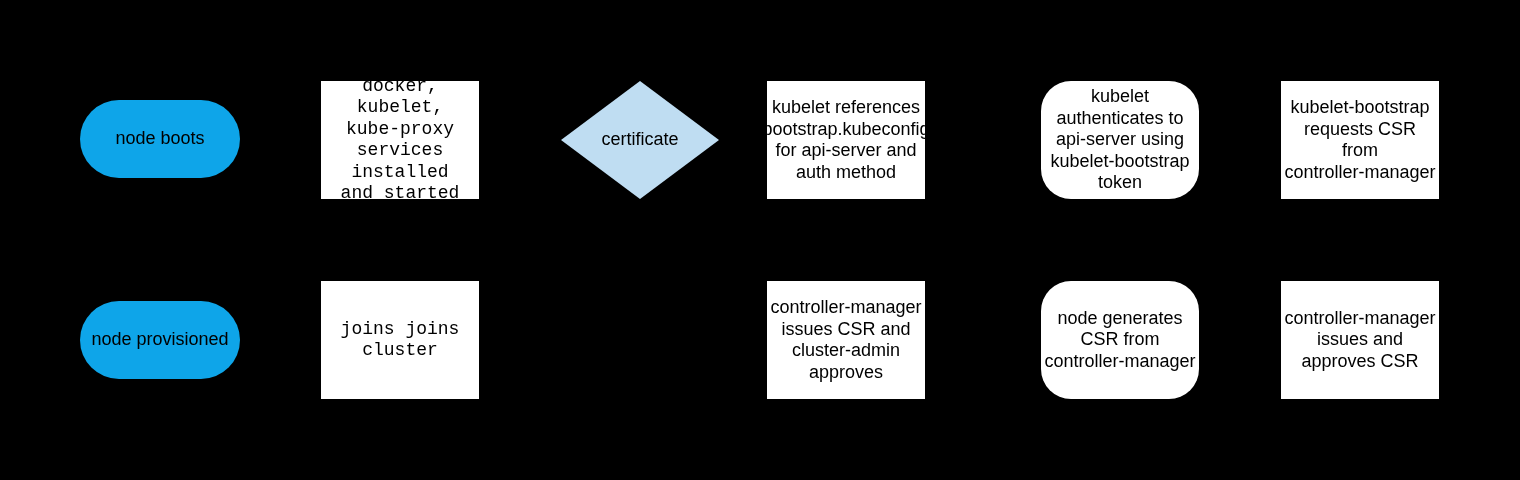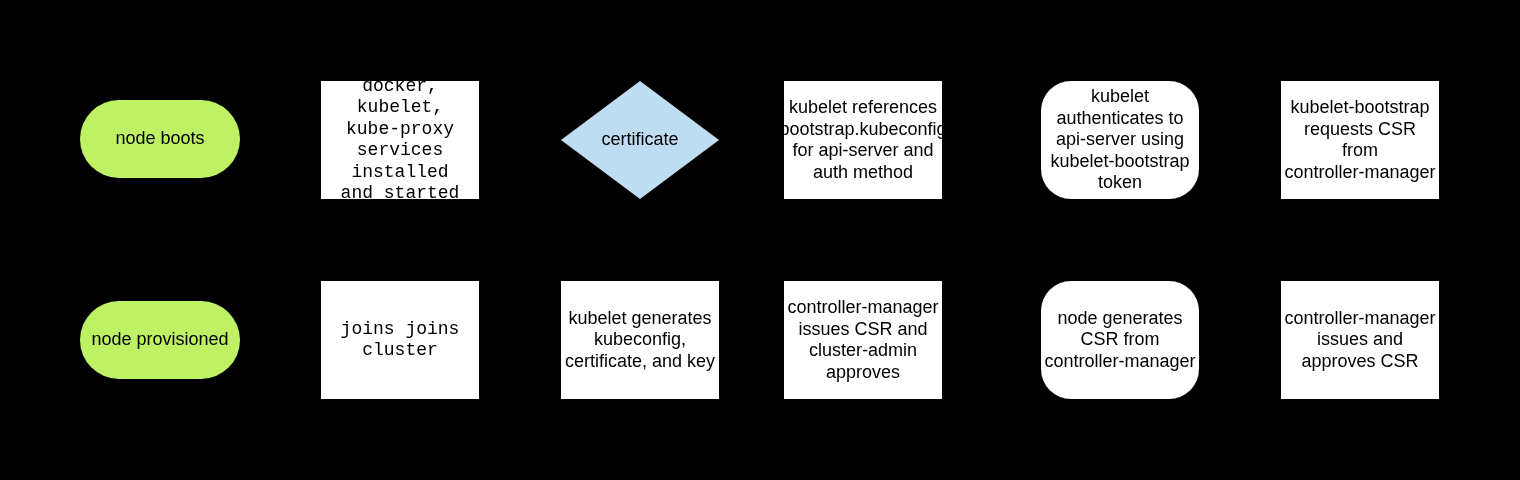--- a/index.html
+++ b/index.html
@@ -49,7 +49,7 @@
   .c1 { left: 80px; }
   .c2 { left: 321px; font-family: Liberation Mono, monospace; }
   .c3 { left: 561px; }
-  .c4 { left: 784px; }
+  .c4 { left: 767px; }
   .c5 { left: 1041px; border-radius: 30px; }
   .c6 { left: 1281px; }
 </style>

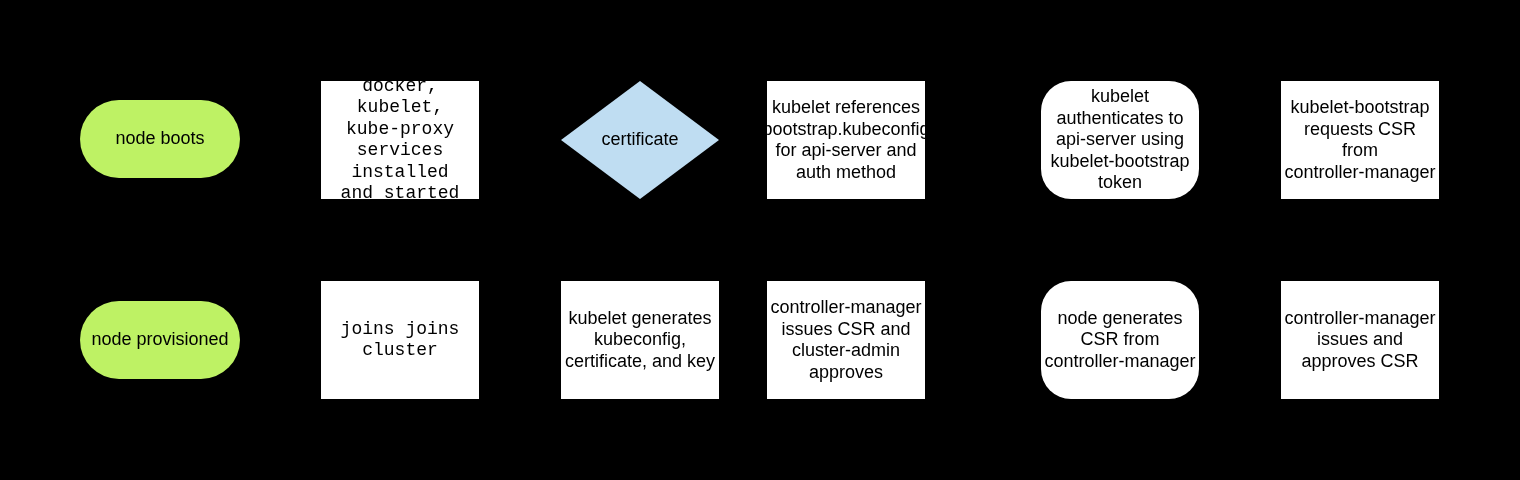--- a/index.html
+++ b/index.html
@@ -31,7 +31,7 @@
   .terminator {
     width: 160px;
     height: 78px;
-    background: #bef264;
+    background: #0ea5e9;
     border-radius: 39px;
   }
   .decision {

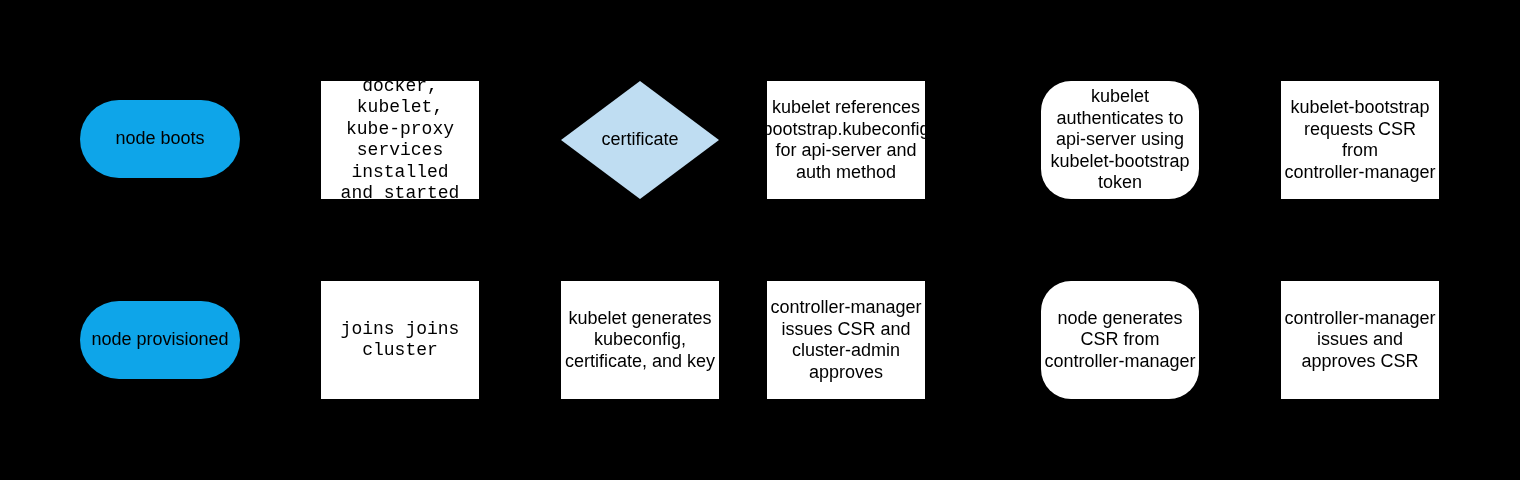--- a/index.html
+++ b/index.html
@@ -103,11 +103,6 @@
     <span class="label">joins joins cluster</span>
   </div>
 
-  <div class="shape process r2 c3">
-    <span class="label">kubelet generates
-kubeconfig,
-certificate, and key</span>
-  </div>
 
   <div class="shape process r2 c4">
     <span class="label">controller-manager

